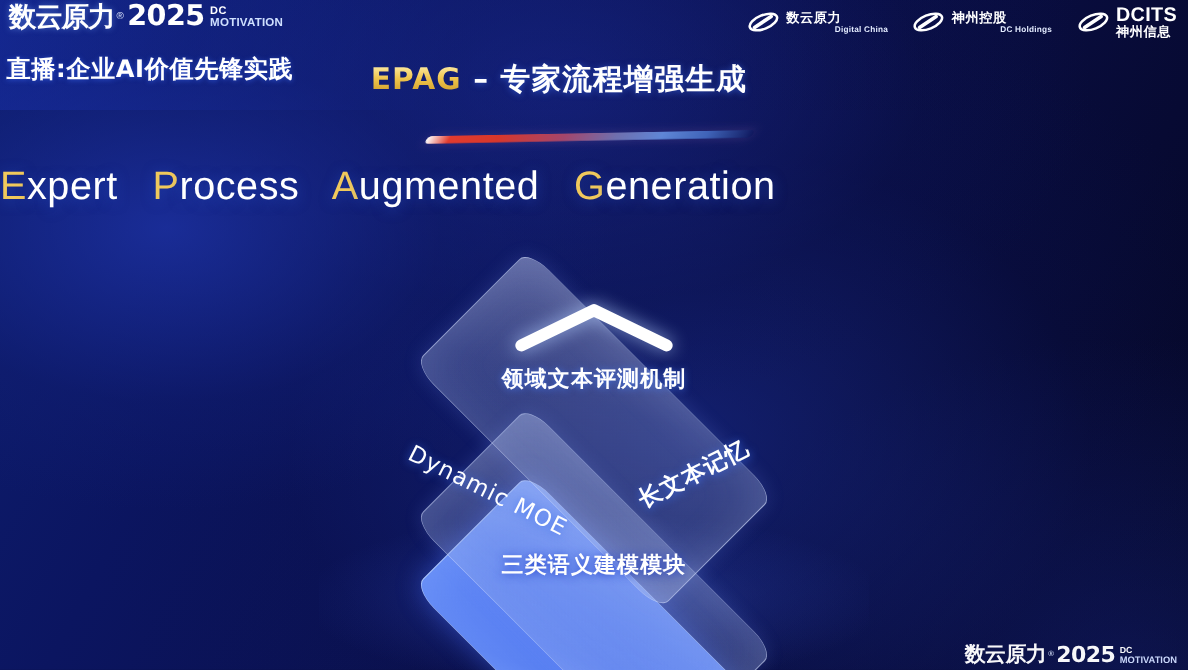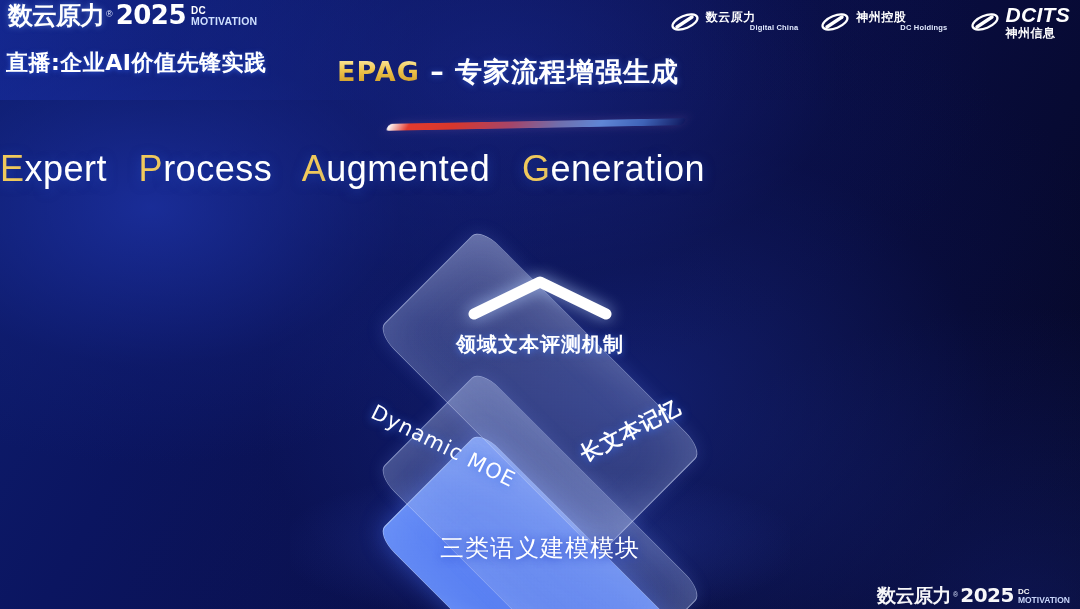--- a/index.html
+++ b/index.html
@@ -64,7 +64,7 @@
   .logo-text{display:flex;flex-direction:column;line-height:1.08;}
   .logo-cn{font-family:"DejaVu Sans",sans-serif;font-size:12px;font-weight:bold;color:#ffffff;letter-spacing:0.5px;}
   .logo-en{font-family:"Liberation Sans",sans-serif;font-size:7.5px;font-weight:bold;color:#e3ebff;letter-spacing:0.2px;margin-left:44px;}
-  .logo-en-big{font-family:"Liberation Sans",sans-serif;font-size:21px;font-weight:bold;color:#ffffff;letter-spacing:0.3px;font-style:italic;}
+  .logo-en-big{font-family:"Liberation Sans",sans-serif;font-size:18px;font-weight:bold;color:#ffffff;letter-spacing:0.3px;}
 
   
   .rule{

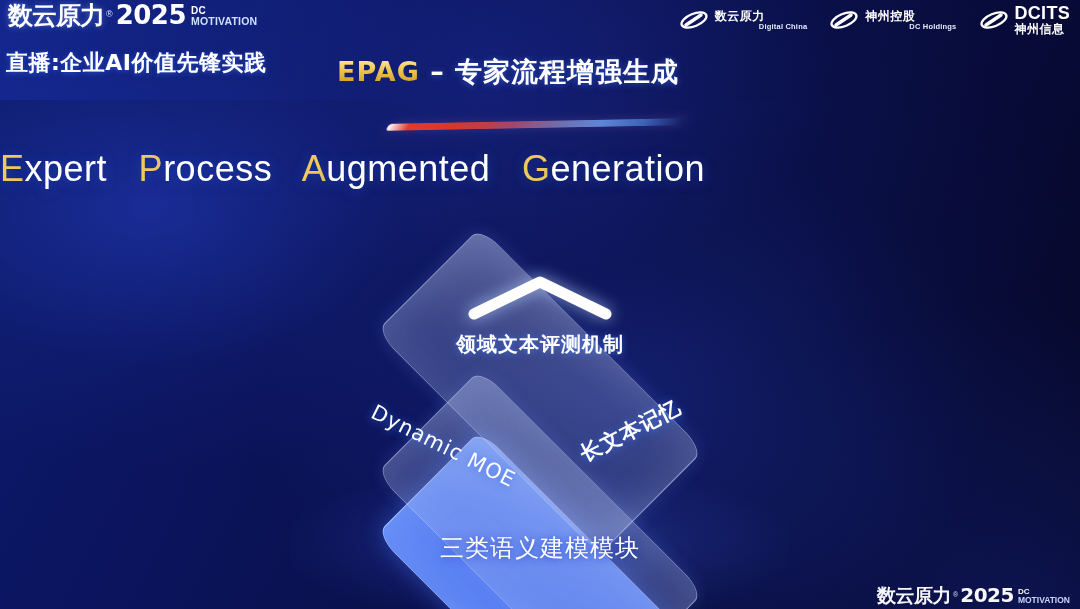--- a/index.html
+++ b/index.html
@@ -148,8 +148,8 @@
     text-shadow:0 1px 7px rgba(70,120,240,0.8);
   }
   #lblBot{
-    left:50%;top:532px;transform:translateX(-50%);
-    font-size:24px;font-weight:normal;letter-spacing:1px;
+    left:50%;top:500px;transform:translateX(-50%);
+    font-size:20px;font-weight:bold;letter-spacing:1px;
     text-shadow:0 1px 8px rgba(30,60,200,0.9);
   }
   #lblMidL{

